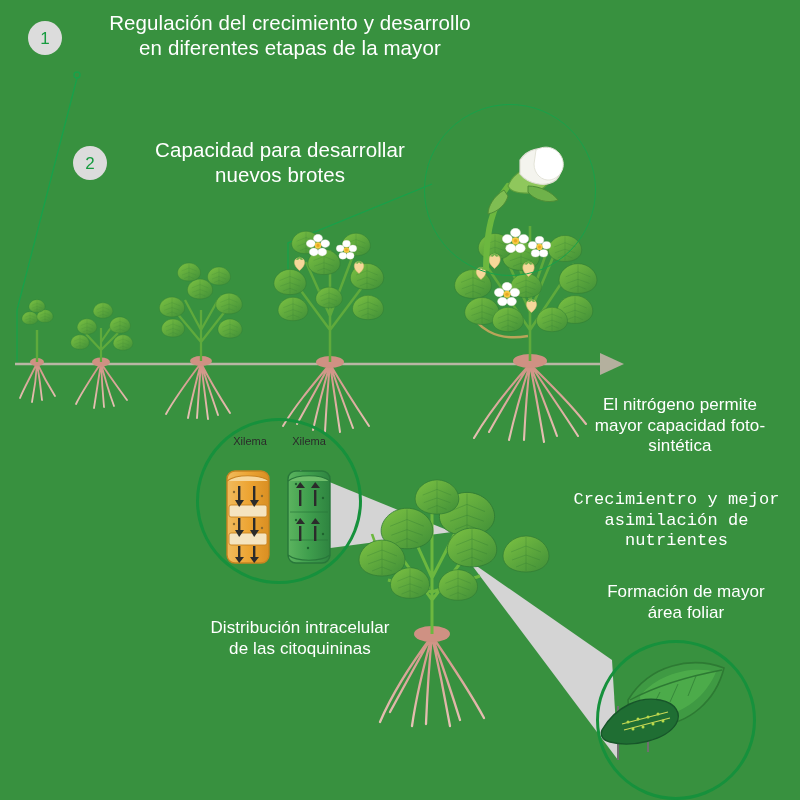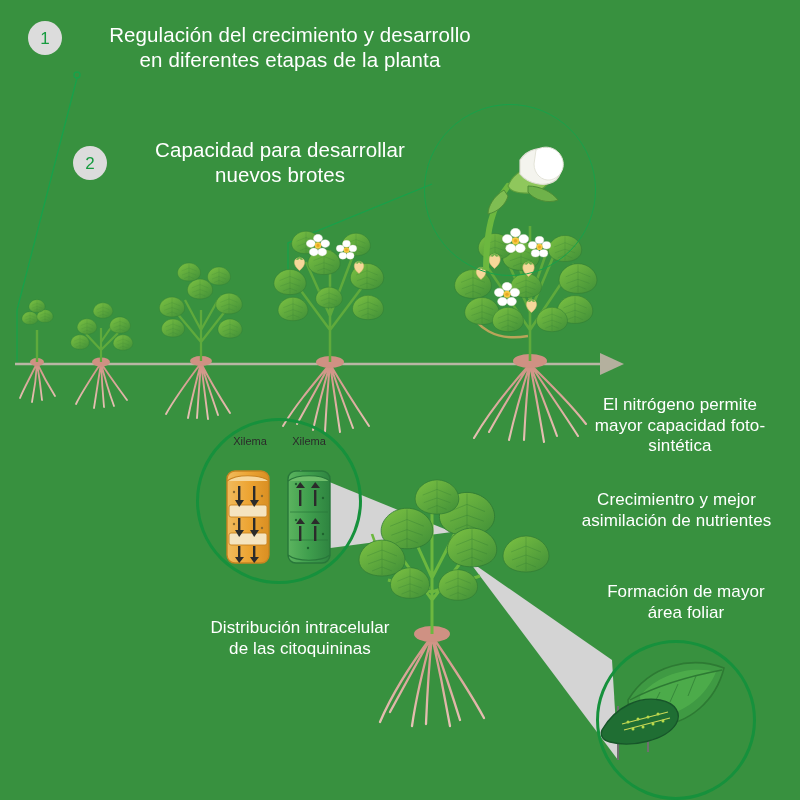--- a/index.html
+++ b/index.html
@@ -14,7 +14,7 @@
   .txt{color:#ffffff;text-align:center;line-height:1.22;letter-spacing:.1px;}
 
   
-  #title-1{left:60px;top:10px;width:460px;font-size:20.5px;margin-top:12px;}
+  #title-1{left:60px;top:10px;width:460px;font-size:20.5px;}
   #title-2{left:80px;top:137px;width:400px;font-size:20.5px;}
 
   

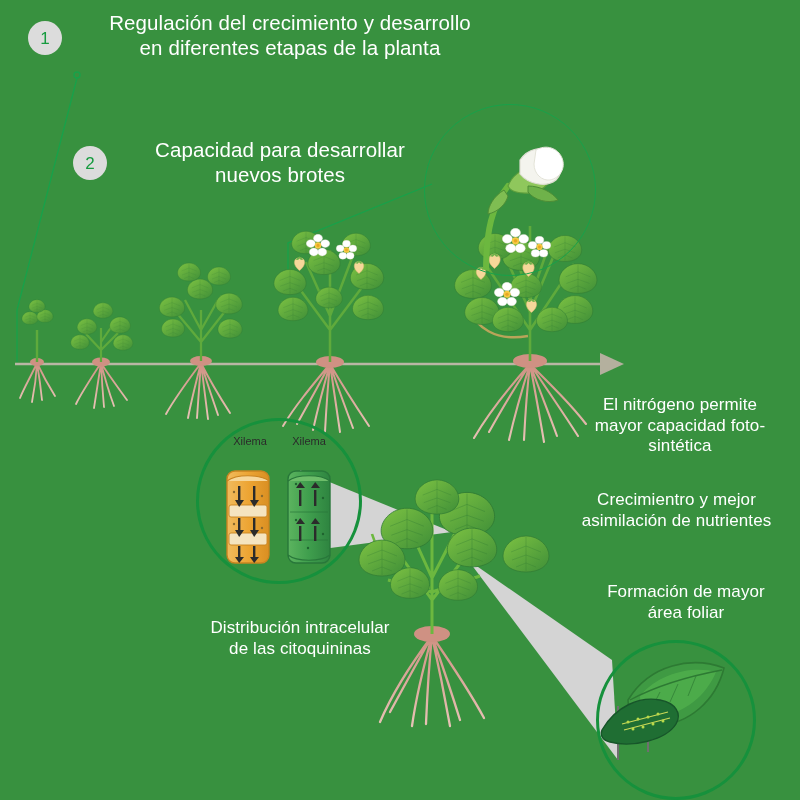--- a/index.html
+++ b/index.html
@@ -369,7 +369,7 @@
 
   <div class="abs txt" id="title-1">
     <div>Regulación del crecimiento y desarrollo</div>
-    <div>en diferentes etapas de la planta</div>
+    <div>en diferentes etapas de la mayor</div>
   </div>
   <div class="abs txt" id="title-2">
     <div>Capacidad para desarrollar</div>

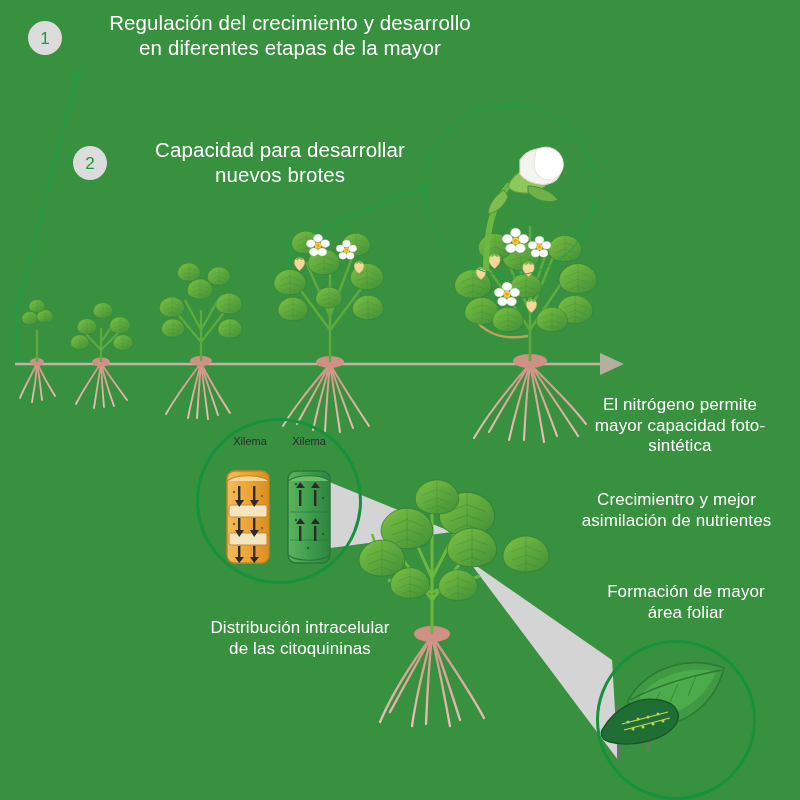--- a/index.html
+++ b/index.html
@@ -30,7 +30,7 @@
   
   .note{font-size:17px;}
   #note-photo{left:565px;top:395px;width:230px;}
-  #note-growth{left:555px;top:490px;width:243px;}
+  #note-growth{left:555px;top:490px;width:243px;font-family:Liberation Mono, monospace;}
   #note-foliar{left:578px;top:563px;width:216px;margin-top:19px;}
   #note-cito{left:175px;top:618px;width:250px;text-align:center;}
 

